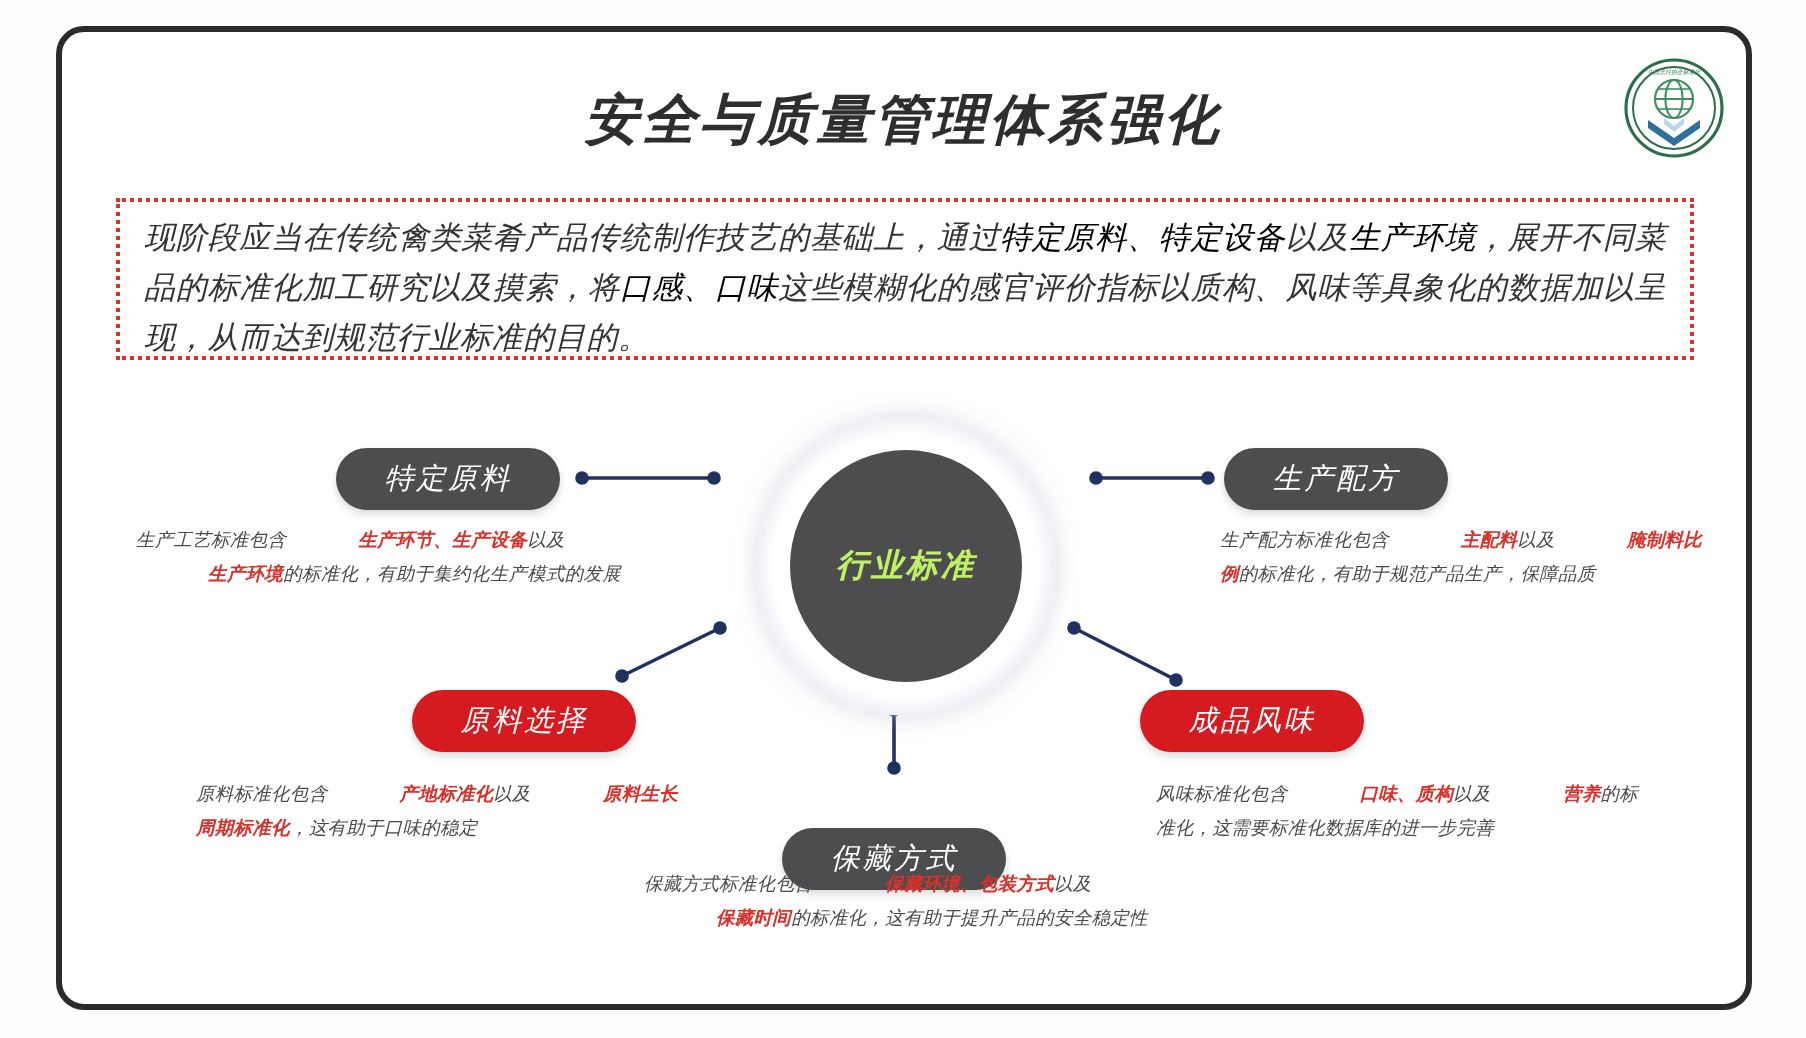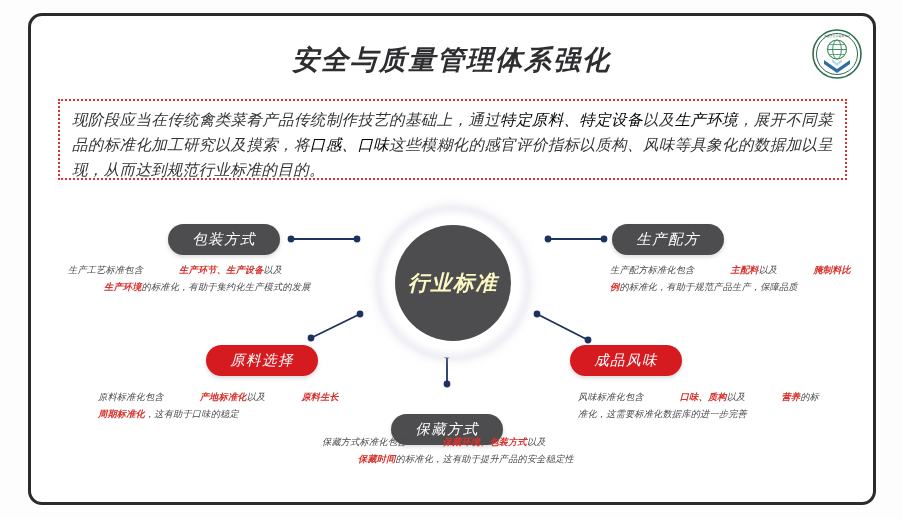--- a/index.html
+++ b/index.html
@@ -211,7 +211,7 @@
   </div>
 
   <div class="pill gray" id="pill-gongyi">
-    <span>包装方式</span>
+    <span>特定原料</span>
   </div>
   <div class="pill gray" id="pill-peifang">
     <span>生产配方</span>

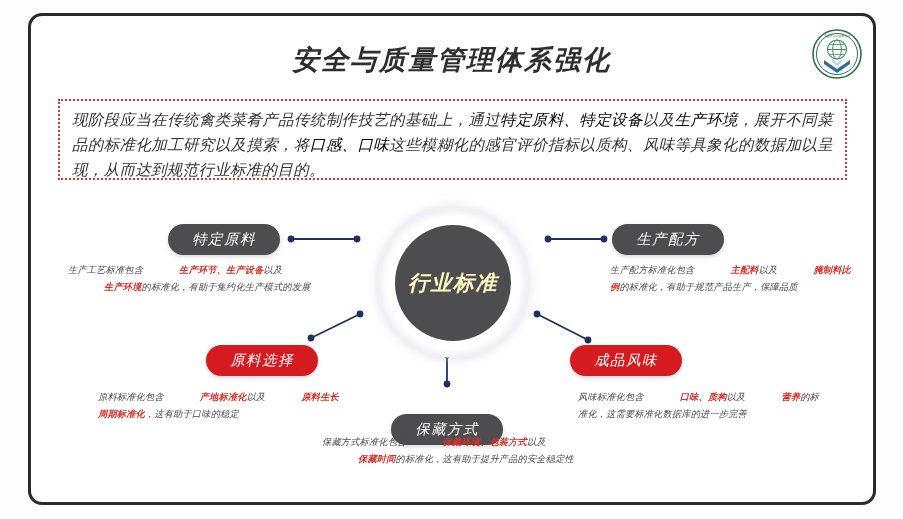--- a/index.html
+++ b/index.html
@@ -103,9 +103,9 @@
   }
   .hub-label {
     font-family: "Liberation Sans", sans-serif;
-    font-size: 21px;
+    font-size: 16px;
     font-weight: 700;
-    color: #fef9c3;
+    color: #bef264;
     letter-spacing: 1.5px;
   }
 

